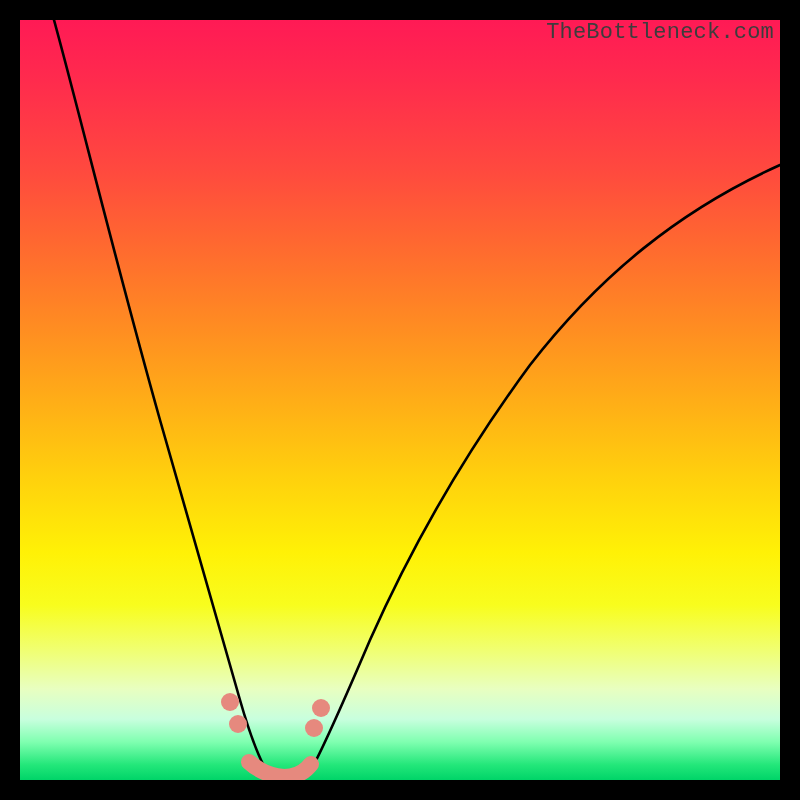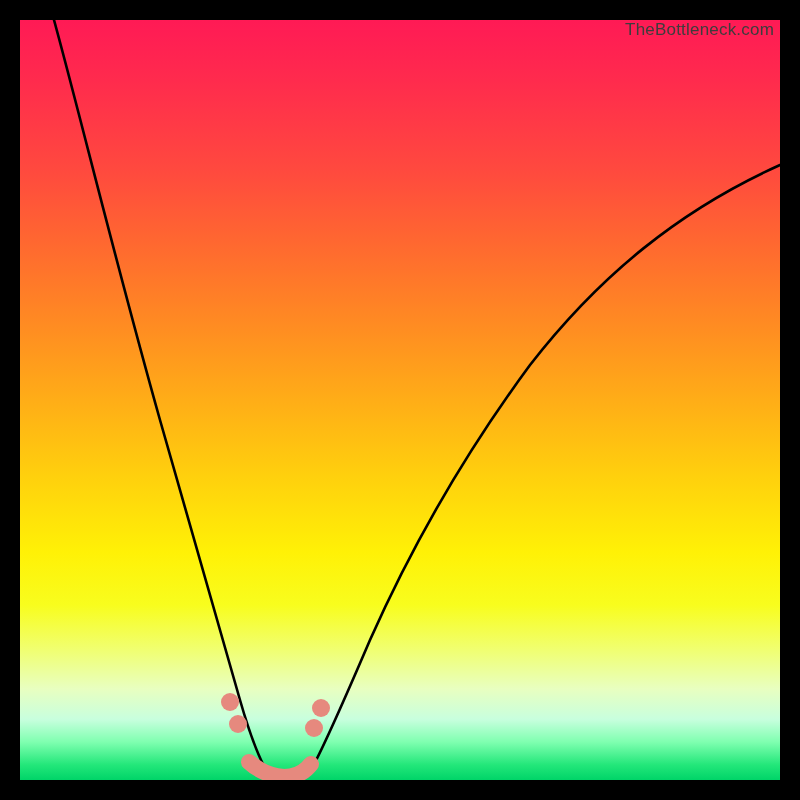--- a/index.html
+++ b/index.html
@@ -54,8 +54,8 @@
     position: absolute;
     top: 0;
     right: 6px;
-    font-family: Liberation Sans, sans-serif;
-    font-size: 17px;
+    font-family: Liberation Mono, monospace;
+    font-size: 22px;
     font-weight: 500;
     color: #3d3d3d;
     letter-spacing: 0.2px;

